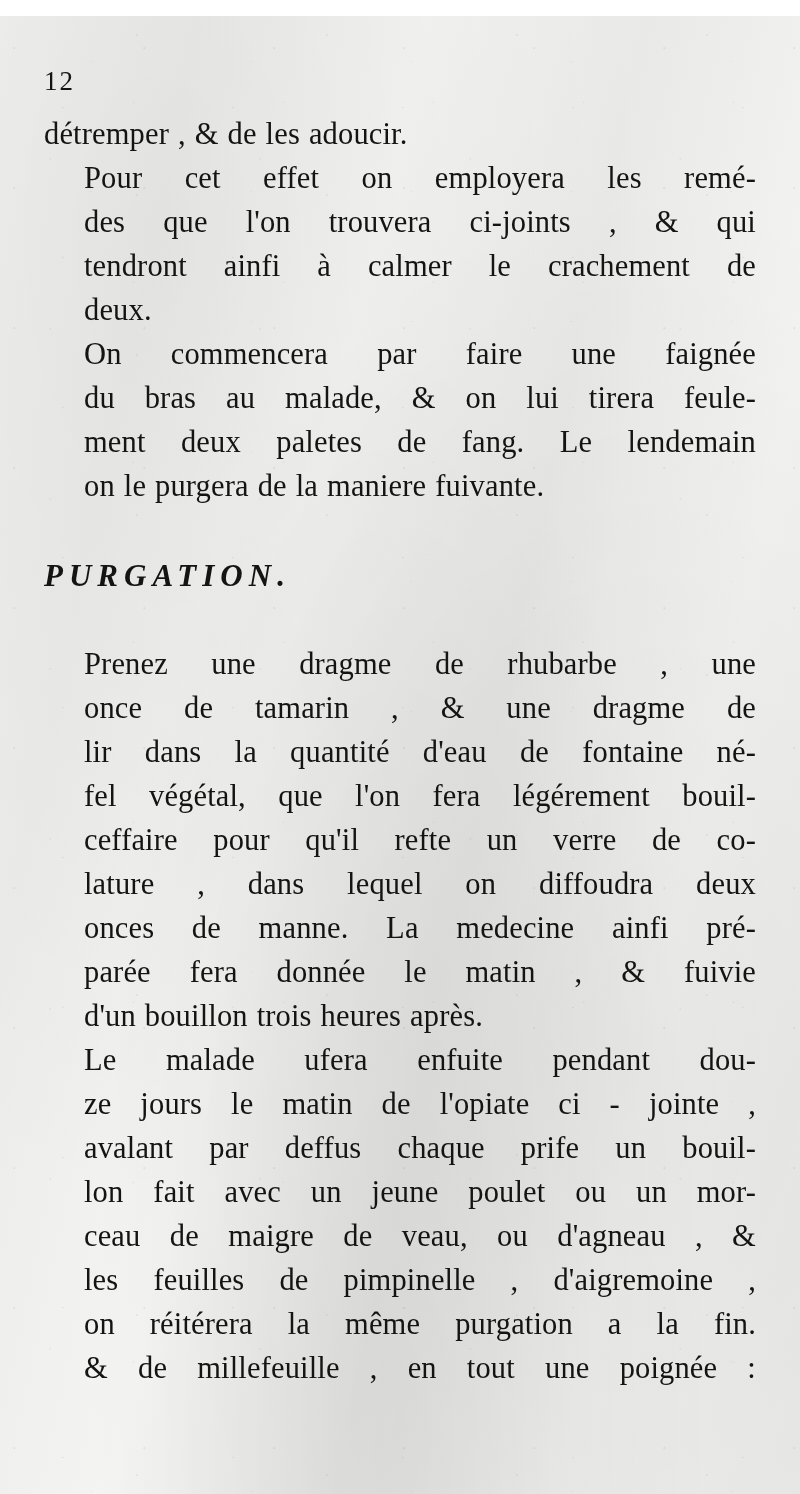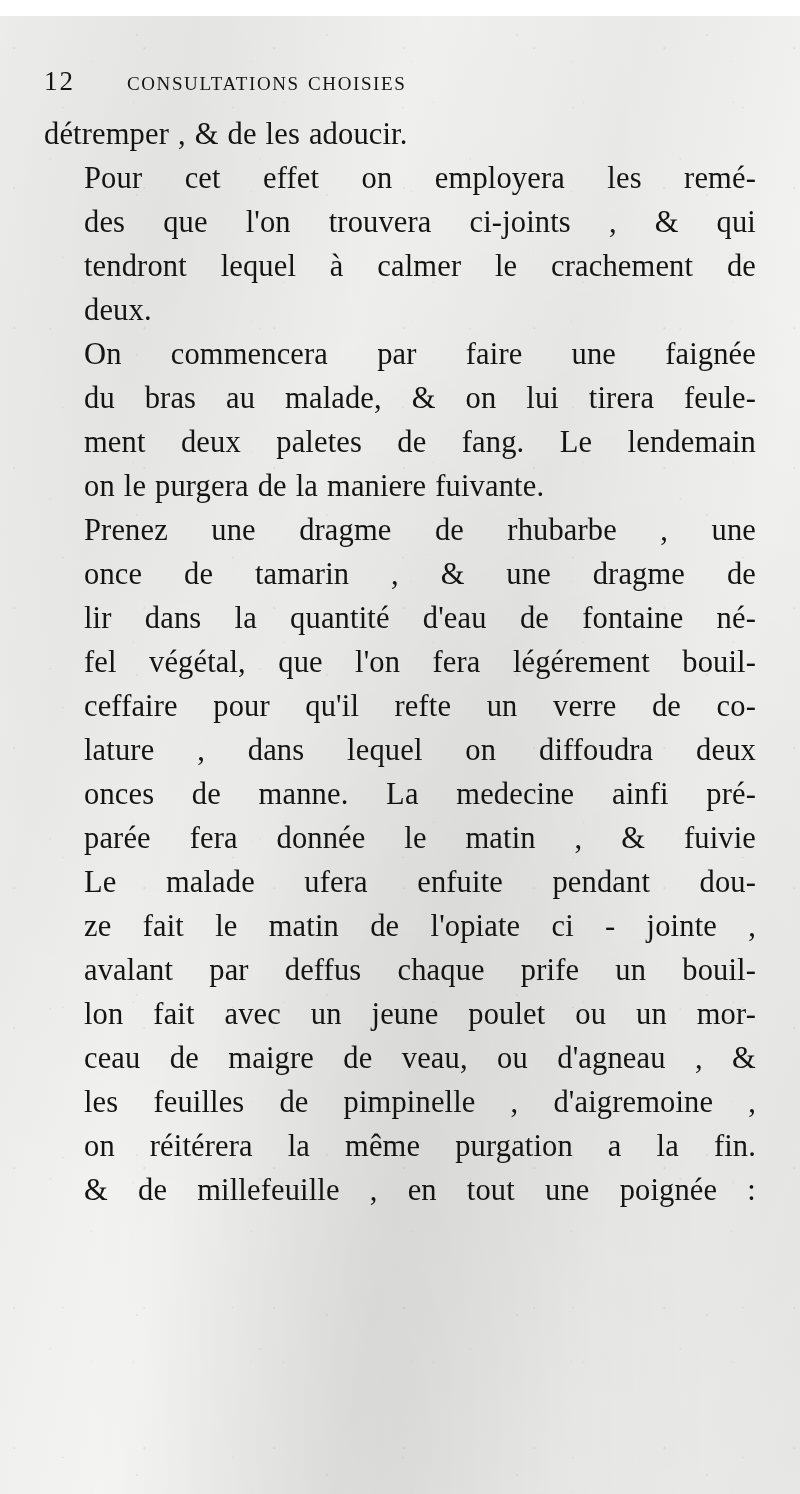--- a/index.html
+++ b/index.html
@@ -116,7 +116,6 @@
 
     <div class="head">
       <span class="folio">12</span>
-      <span class="head-title">Consultations choisies</span>
     </div>
 
     <div class="body-block">

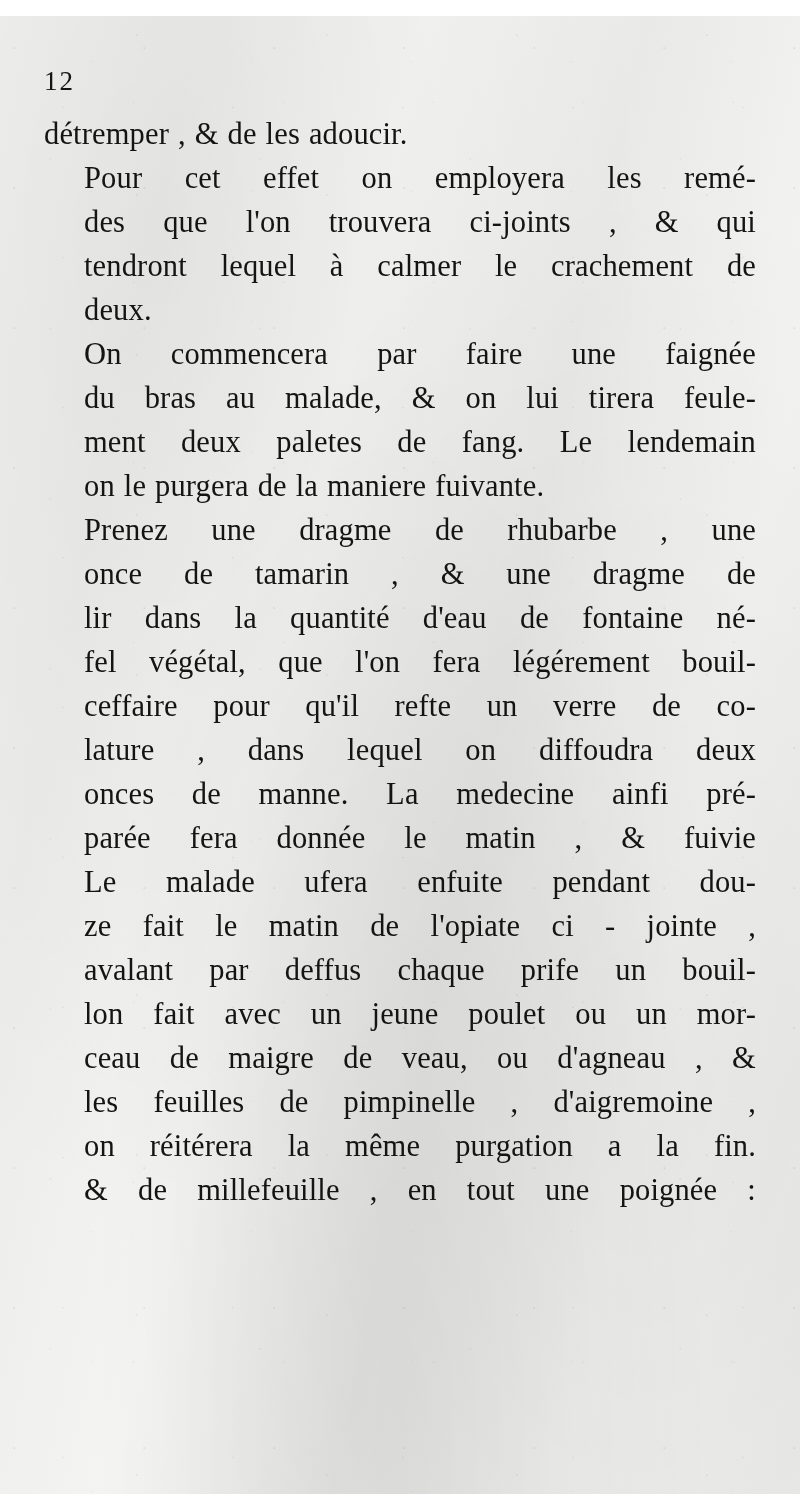--- a/index.html
+++ b/index.html
@@ -127,7 +127,7 @@
       <p class="indent">
         <span class="line j">Pour cet effet on employera les remé-</span>
         <span class="line j">des que l'on trouvera ci-joints , &amp; qui</span>
-        <span class="line j">tendront lequel à calmer le crachement de</span>
+        <span class="line j">tendront ainfi à calmer le crachement de</span>
         <span class="line">deux.</span>
       </p>
 

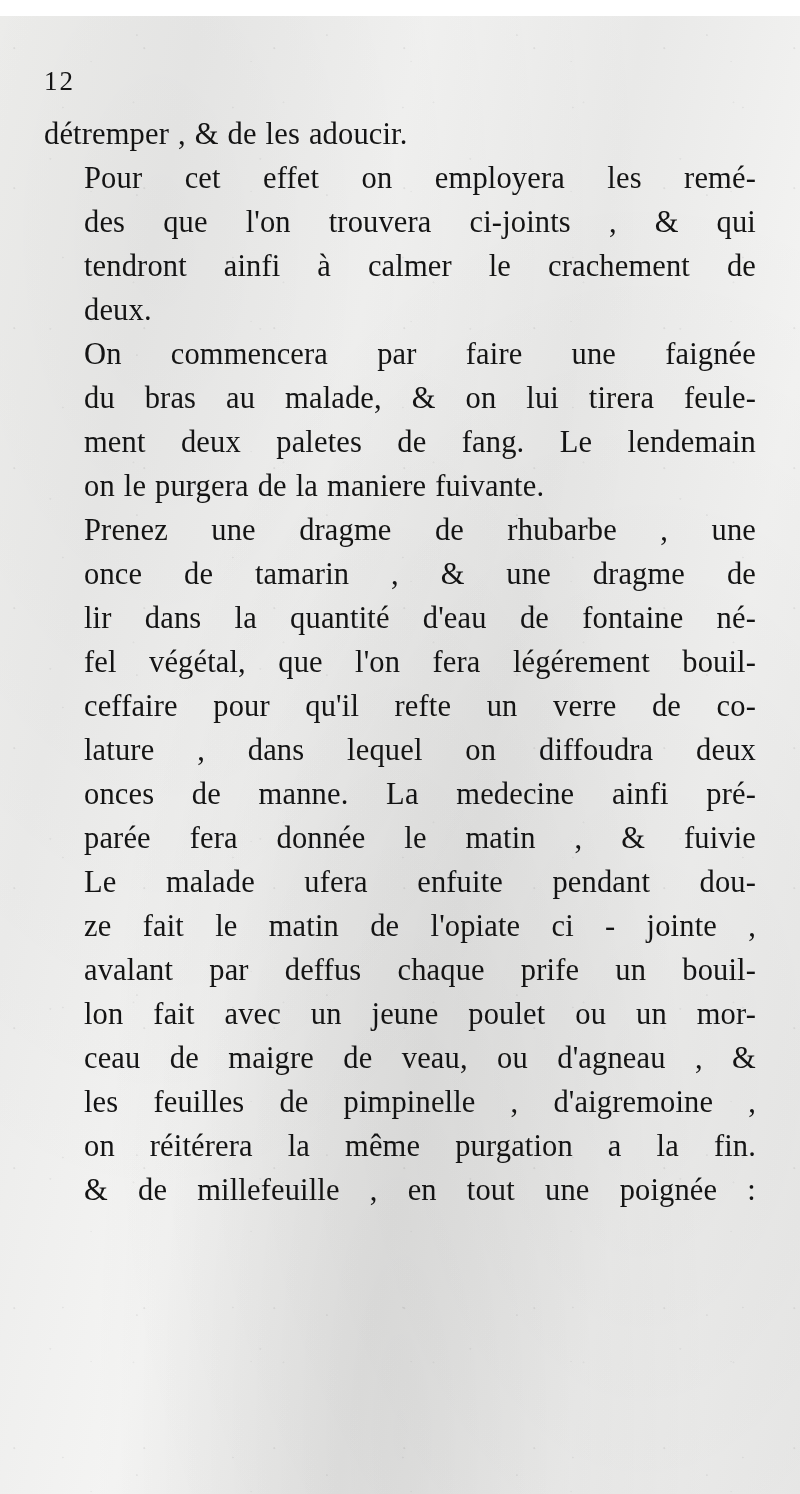--- a/index.html
+++ b/index.html
@@ -138,6 +138,7 @@
         <span class="line">on le purgera de la maniere fuivante.</span>
       </p>
 
+      <div class="section-heading">PURGATION.</div>
 
       <p class="indent">
         <span class="line j">Prenez une dragme de rhubarbe , une</span>

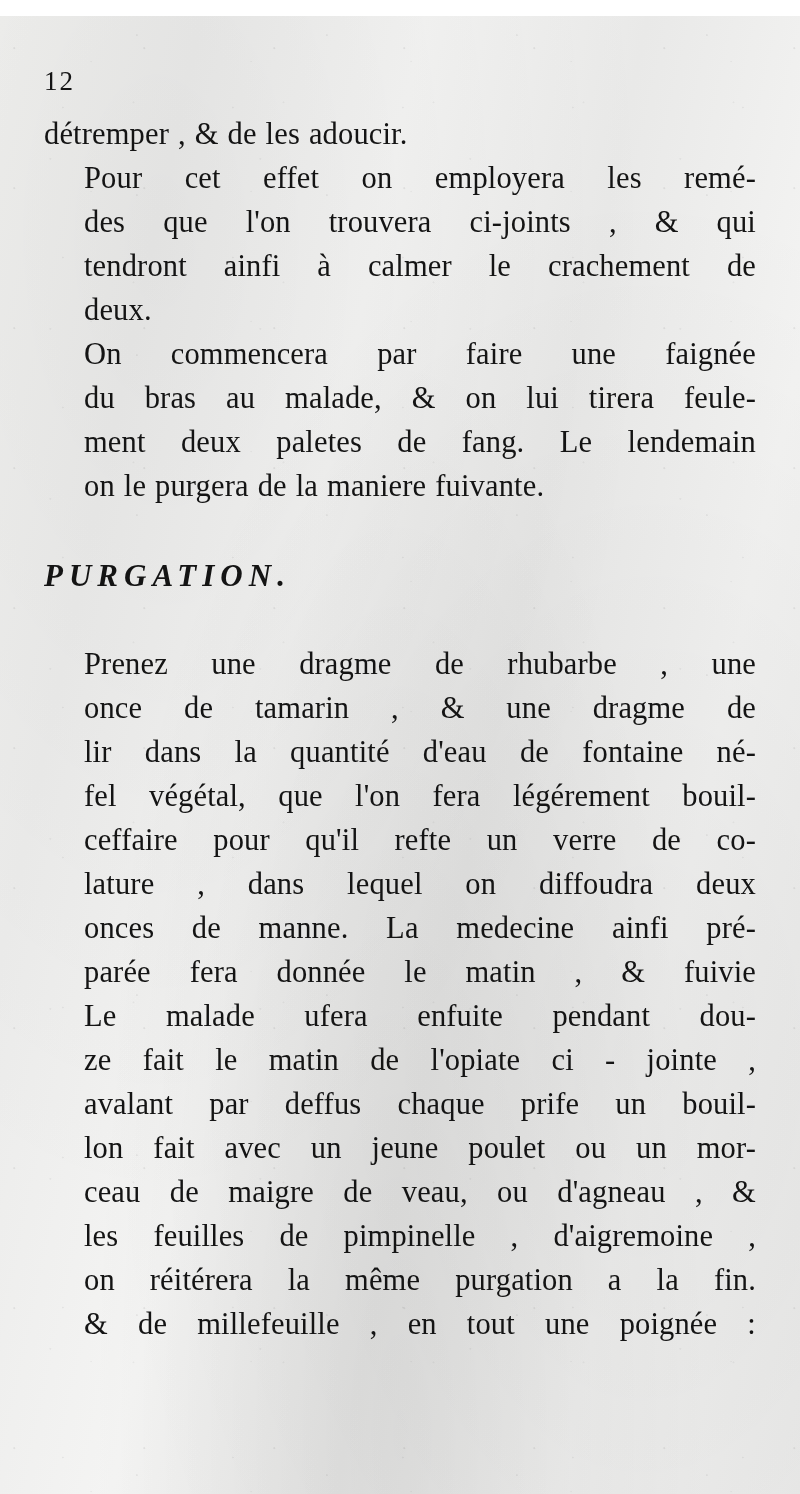--- a/index.html
+++ b/index.html
@@ -149,6 +149,7 @@
         <span class="line j">lature , dans lequel on diffoudra deux</span>
         <span class="line j">onces de manne. La medecine ainfi pré-</span>
         <span class="line j">parée fera donnée le matin , &amp; fuivie</span>
+        <span class="line">d'un bouillon trois heures après.</span>
       </p>
 
       <p class="indent">

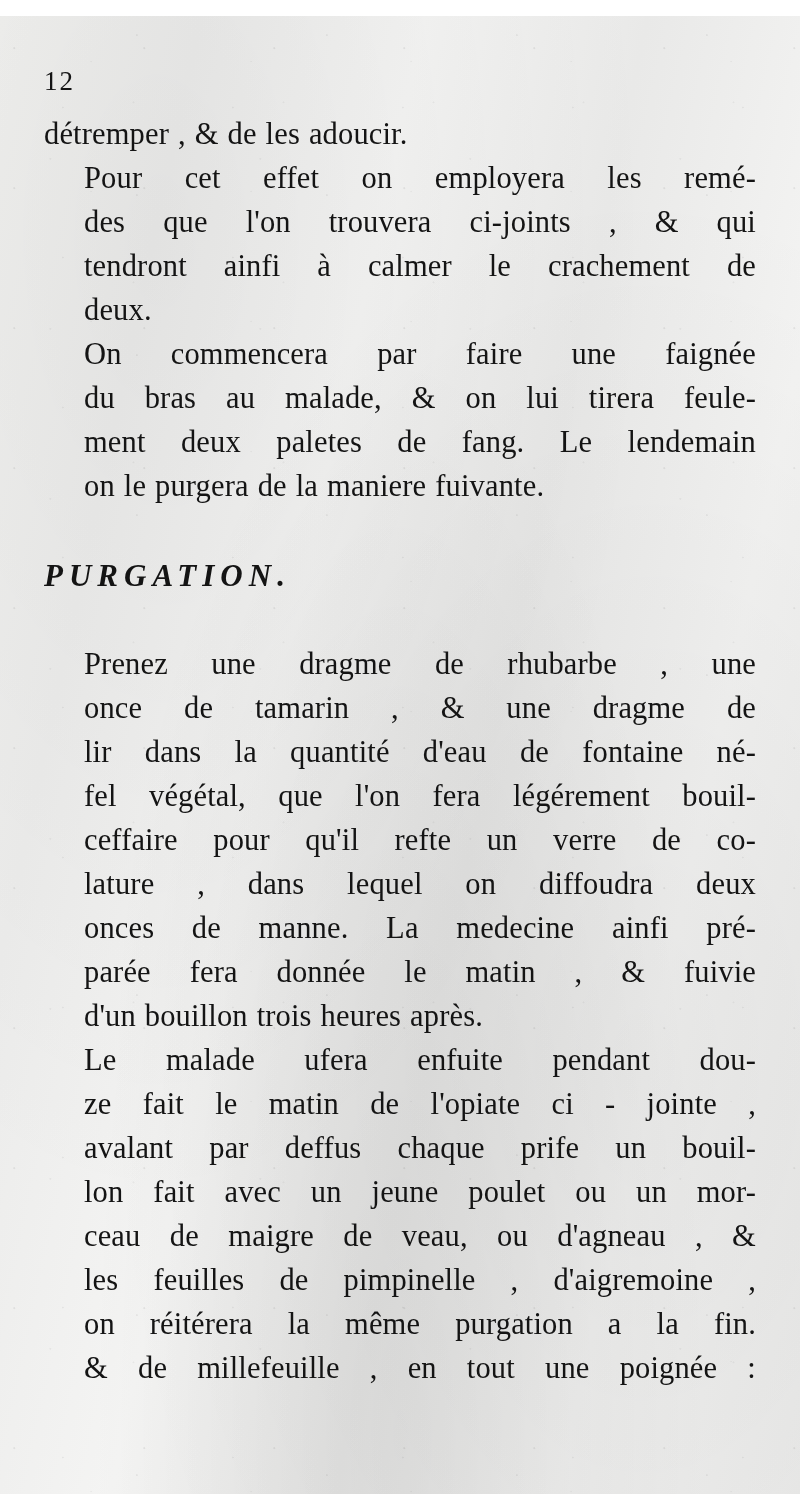--- a/index.html
+++ b/index.html
@@ -154,7 +154,7 @@
 
       <p class="indent">
         <span class="line j">Le malade ufera enfuite pendant dou-</span>
-        <span class="line j">ze fait le matin de l'opiate ci - jointe ,</span>
+        <span class="line j">ze jours le matin de l'opiate ci - jointe ,</span>
         <span class="line j">avalant par deffus chaque prife un bouil-</span>
         <span class="line j">lon fait avec un jeune poulet ou un mor-</span>
         <span class="line j">ceau de maigre de veau, ou d'agneau , &amp;</span>

